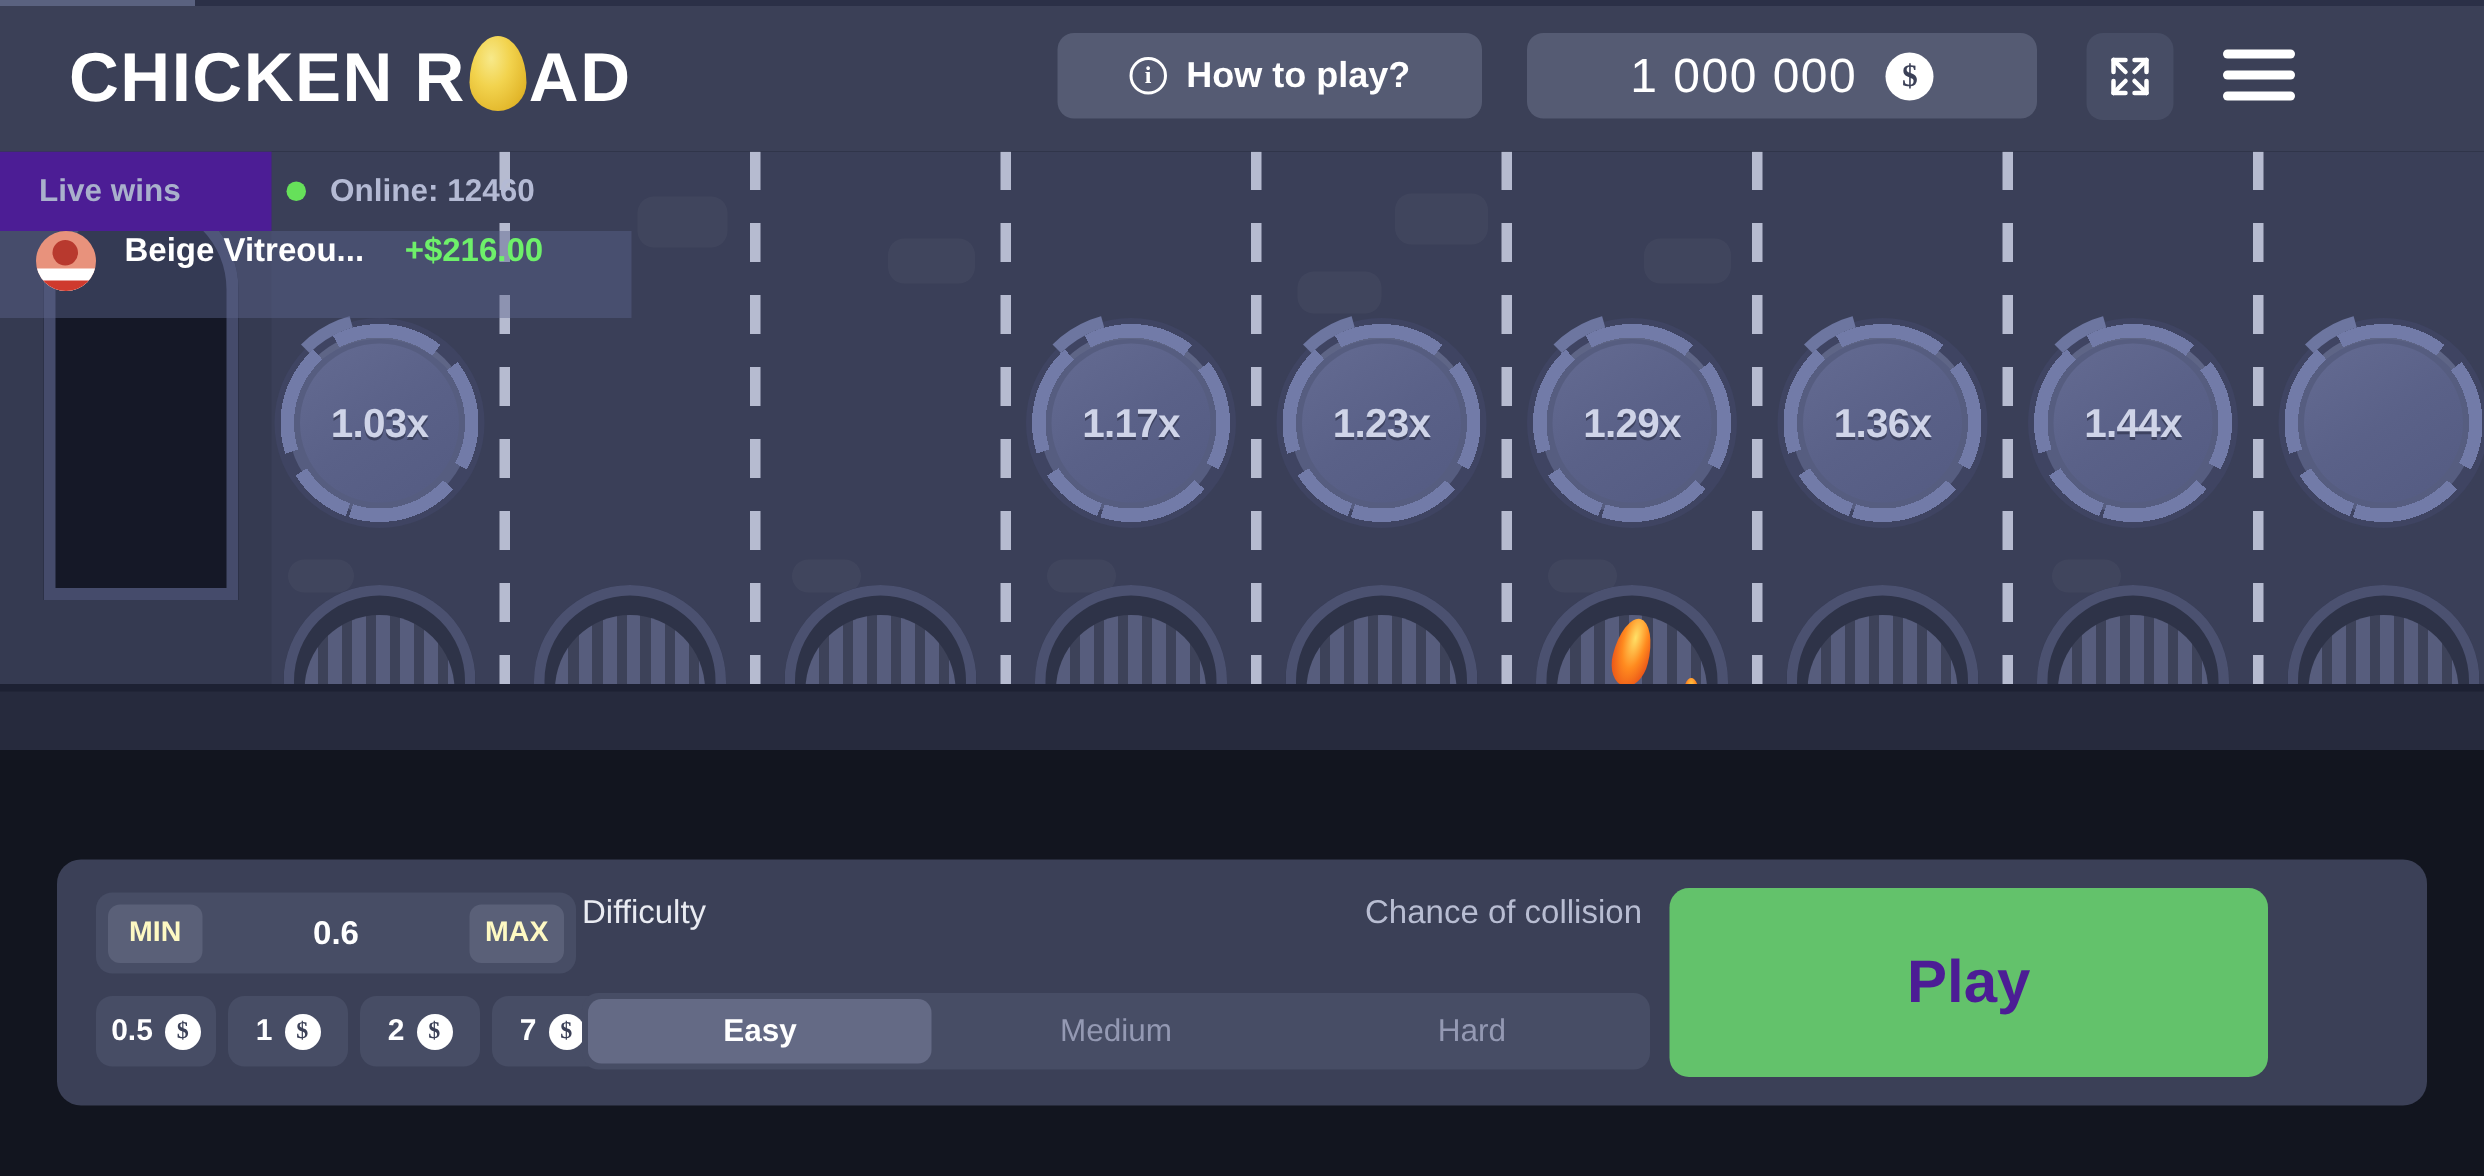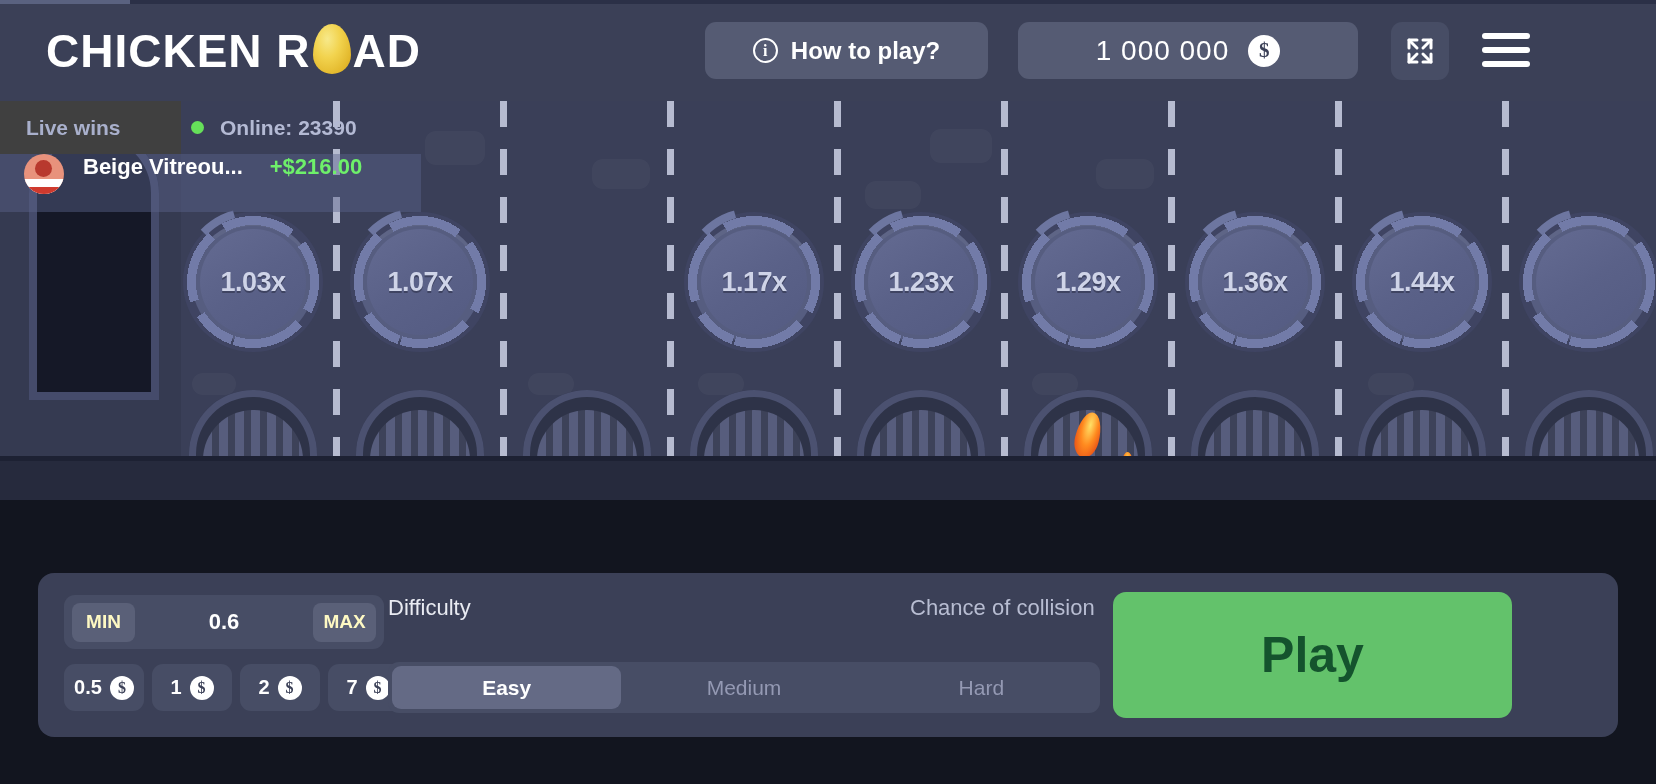--- a/index.html
+++ b/index.html
@@ -47,7 +47,7 @@
     height:57px; width:340px; border-radius:11px; background:#555b73;
     display:flex; align-items:center; justify-content:center; gap:19px; cursor:pointer;
   }
-  .balance-amt { color:#fff; font-size:28px; font-weight:normal; letter-spacing:1px; }
+  .balance-amt { color:#fff; font-size:32px; font-weight:normal; letter-spacing:1px; }
   .coin {
     width:32px; height:32px; border-radius:50%; background:#ffffff;
     display:flex; align-items:center; justify-content:center;

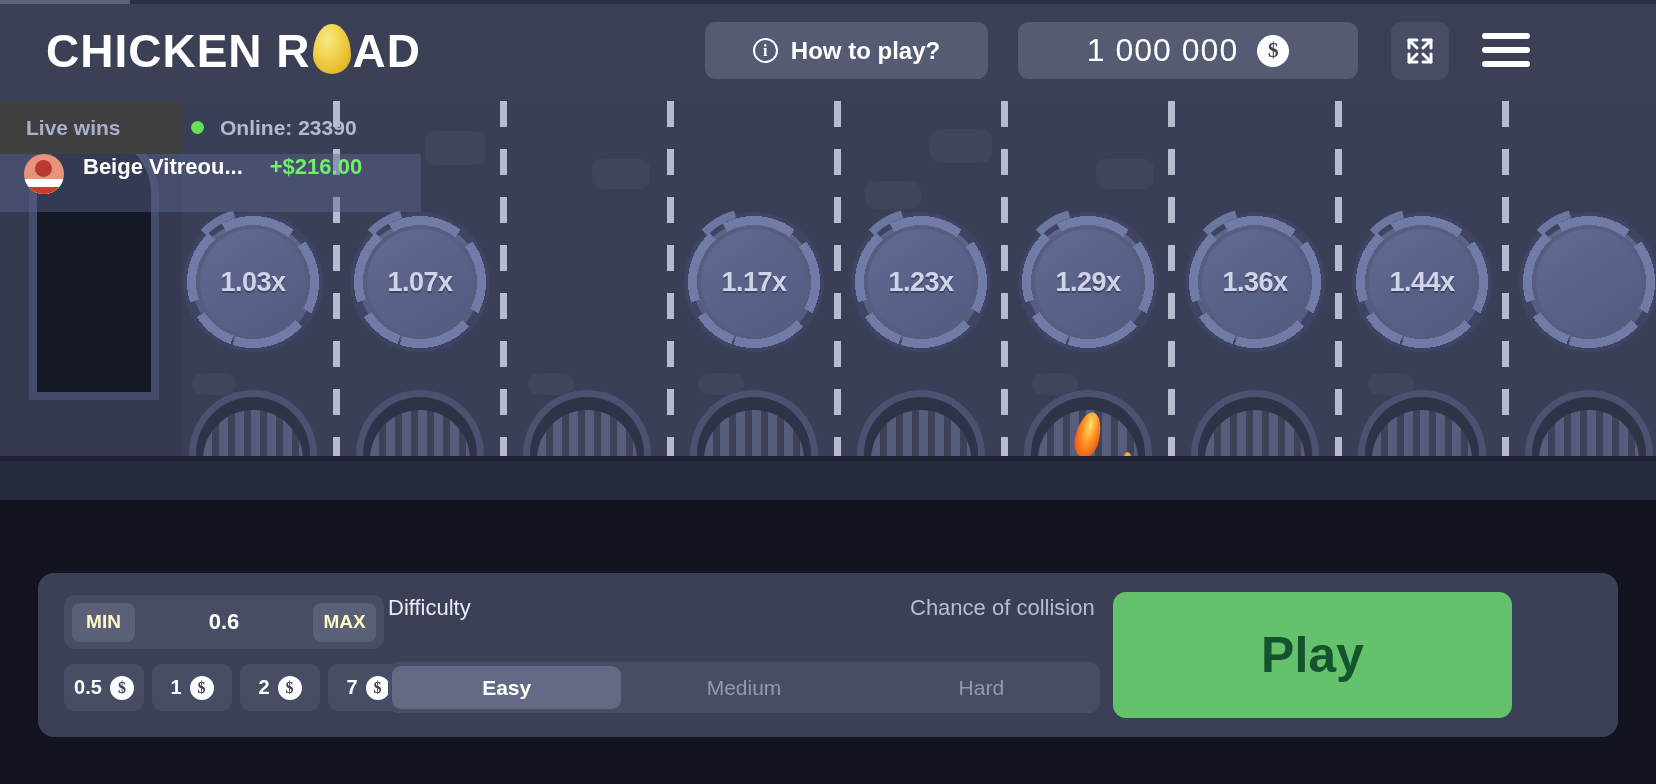--- a/index.html
+++ b/index.html
@@ -71,7 +71,7 @@
   }
   .lw-top {
     position:absolute; top:0; left:0; width:181px; height:53px;
-    background:#404040; display:flex; align-items:center;
+    background:#4c1d95; display:flex; align-items:center;
   }
   .lw-top .lbl { margin-left:26px; color:#a9b0cc; font-size:21px; font-weight:bold; }
   .lw-online-wrap {

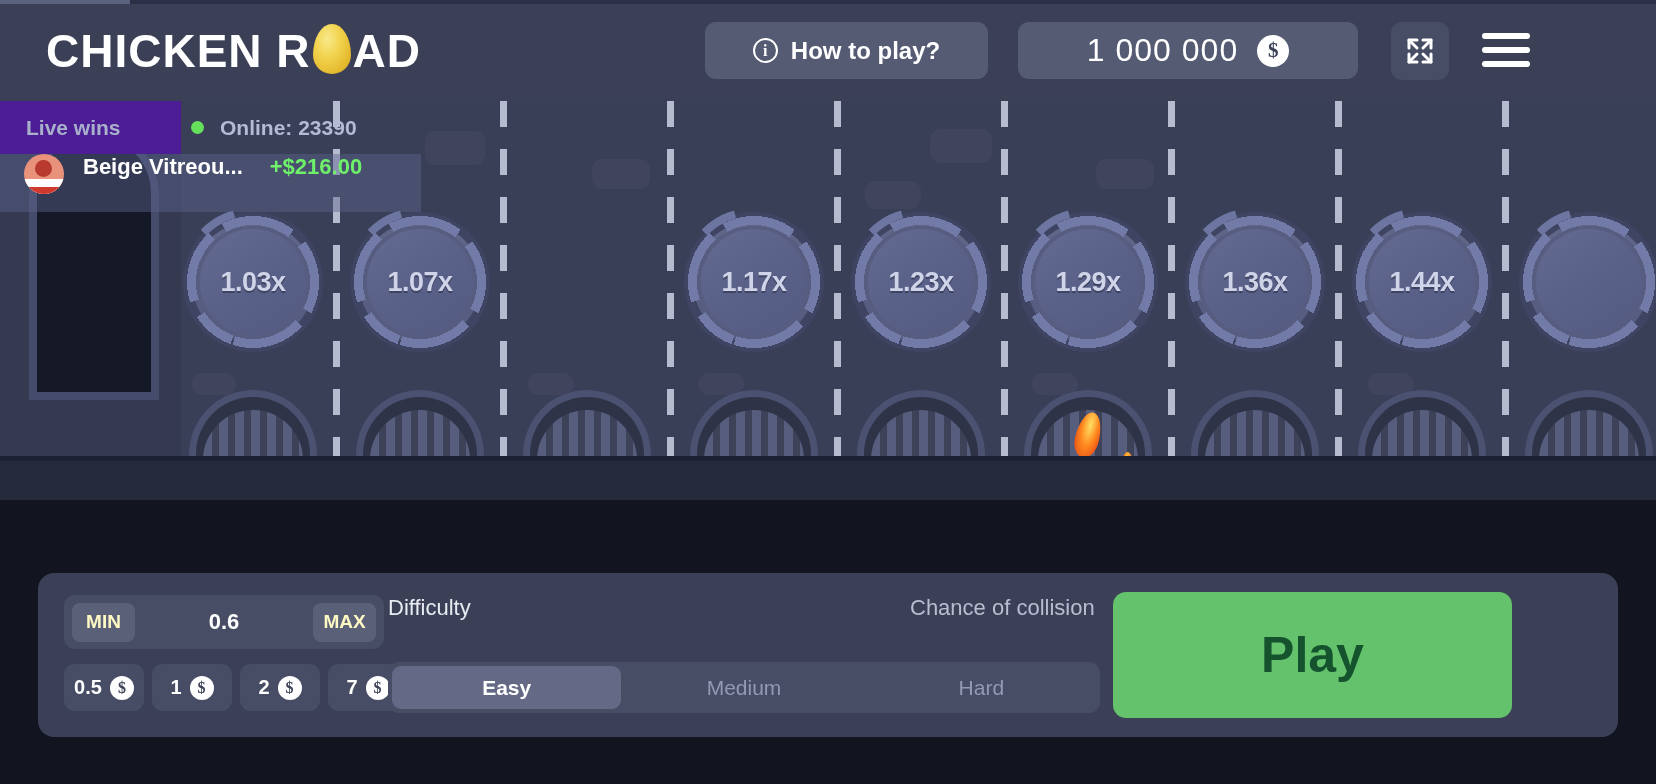--- a/index.html
+++ b/index.html
@@ -407,7 +407,7 @@
     </div>
     <div class="lw-online-wrap">
       <span class="dot-online"></span>
-      <span class="lw-online">Online: 23390</span>
+      <span class="lw-online">Online: 12460</span>
     </div>
     <div class="lw-row">
       <span class="avatar">

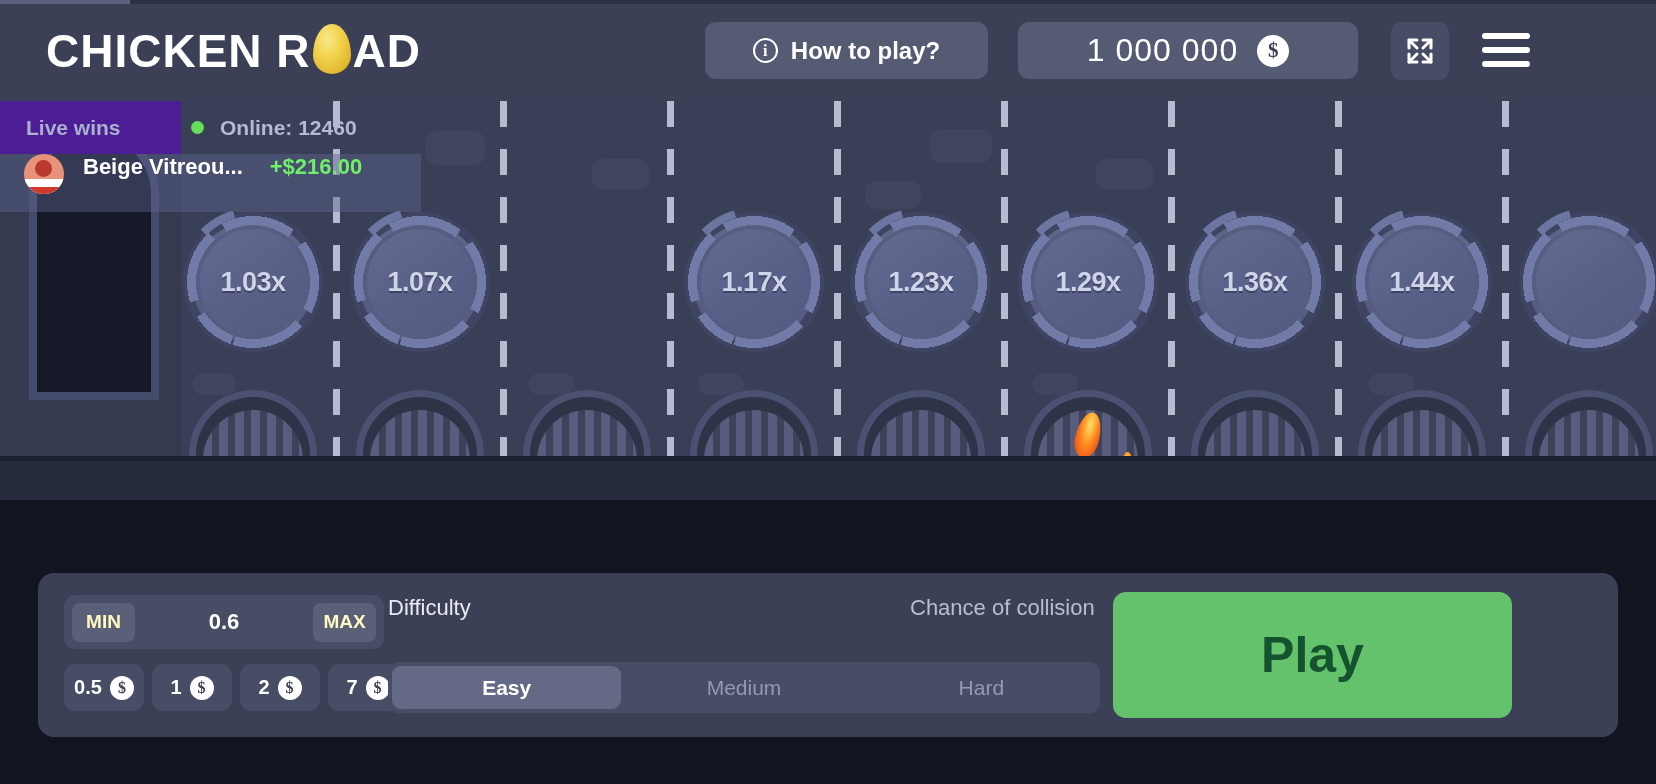--- a/index.html
+++ b/index.html
@@ -312,11 +312,6 @@
       <div class="mult-ring"></div>
       <div class="mult-inner"></div>
       <span class="mult-lbl">1.03x</span>
-    </div>
-    <div class="mult" style="left:359px;top:120px;">
-      <div class="mult-ring"></div>
-      <div class="mult-inner"></div>
-      <span class="mult-lbl">1.07x</span>
     </div>
     <div class="mult" style="left:693px;top:120px;">
       <div class="mult-ring"></div>

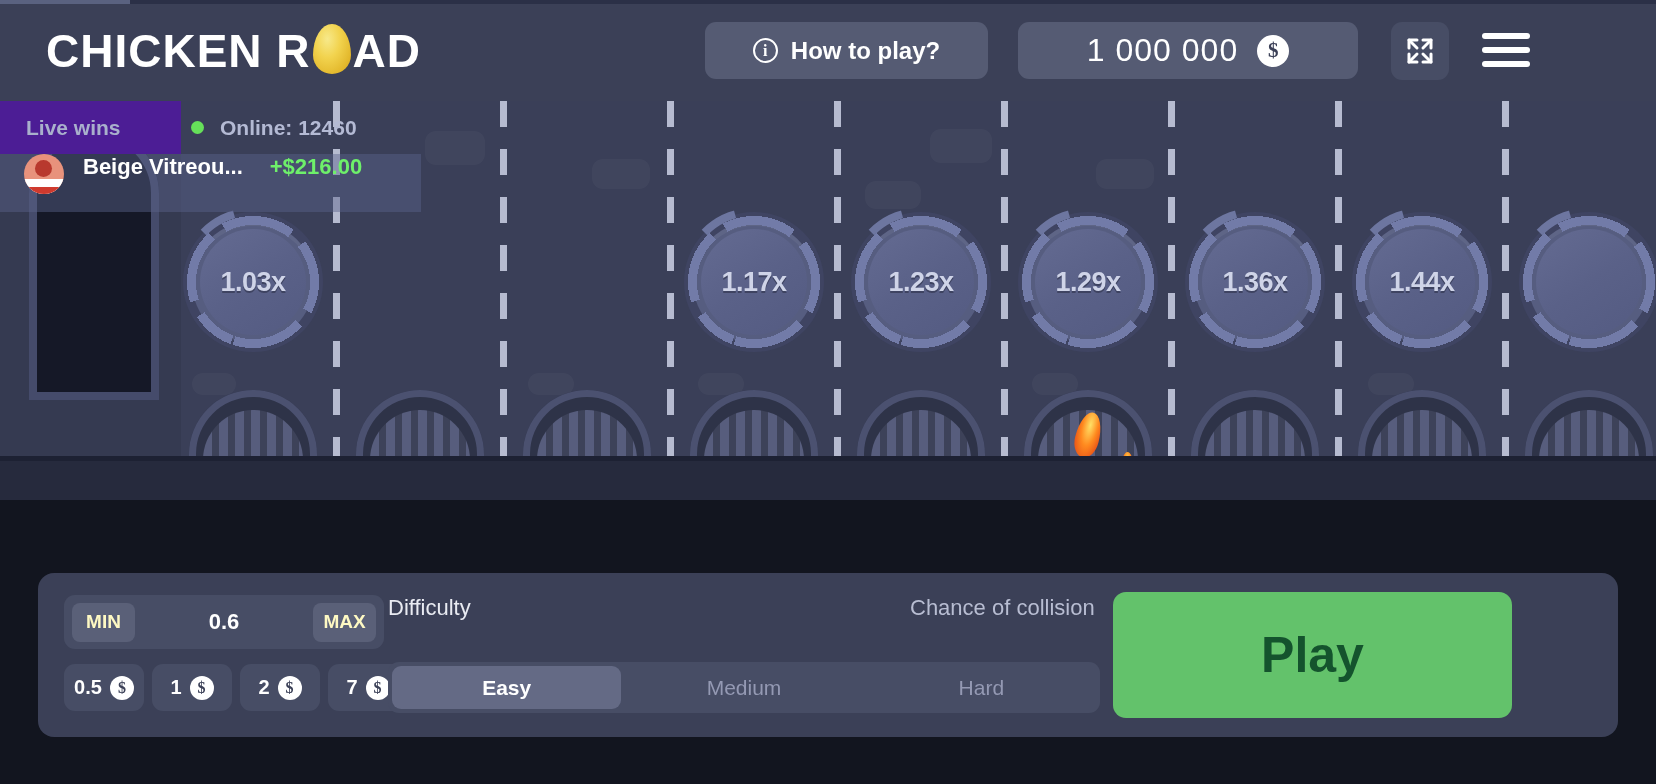--- a/index.html
+++ b/index.html
@@ -220,7 +220,7 @@
     background:#63c26b; border-radius:13px;
     display:flex; align-items:center; justify-content:center; cursor:pointer;
   }
-  .play-btn .t { color:#14532d; font-size:50px; font-weight:bold; }
+  .play-btn .t { color:#4c1d95; font-size:40px; font-weight:bold; }
 </style>
 </head>
 <body>

